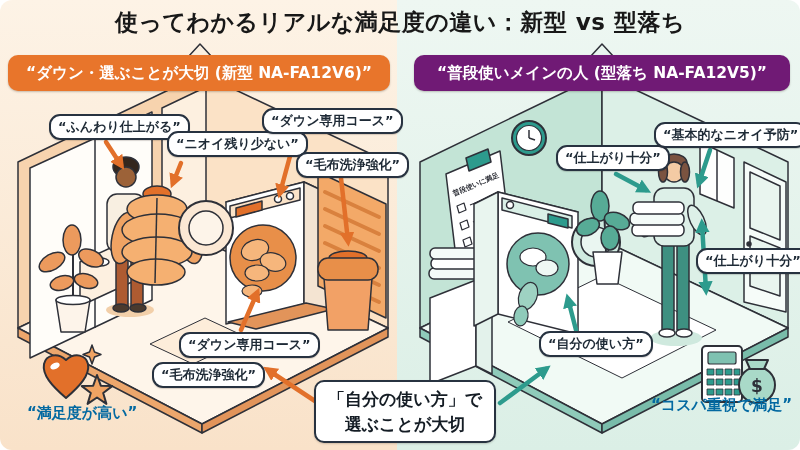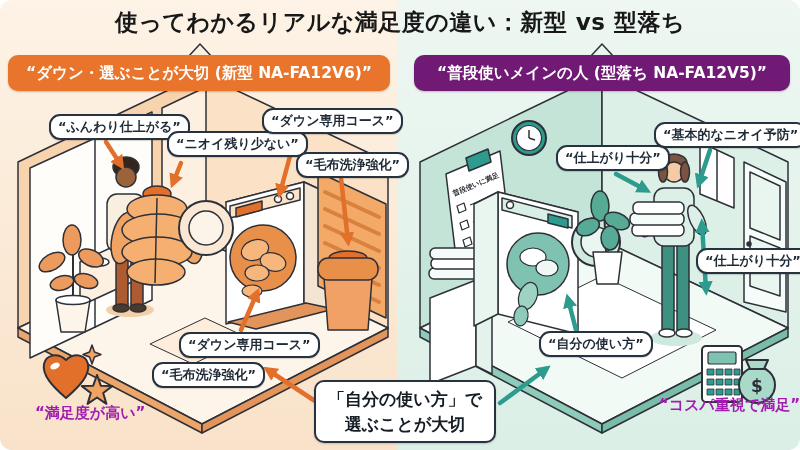--- a/index.html
+++ b/index.html
@@ -27,7 +27,7 @@
     padding:2px 7px;font-size:13px;font-weight:bold;color:#1E2A36;white-space:nowrap;
     box-shadow:0 1px 1px rgba(40,30,20,.18);
   }
-  .qt{position:absolute;z-index:3;font-size:15px;font-weight:bold;color:#a21caf;white-space:nowrap;margin-left:8px;}
+  .qt{position:absolute;z-index:3;font-size:15px;font-weight:bold;color:#0369a1;white-space:nowrap;}
   .center-note{
     position:absolute;left:314px;top:380px;width:170px;z-index:4;background:#fff;
     border:2.5px solid #273240;border-radius:10px;padding:5px 4px;text-align:center;

